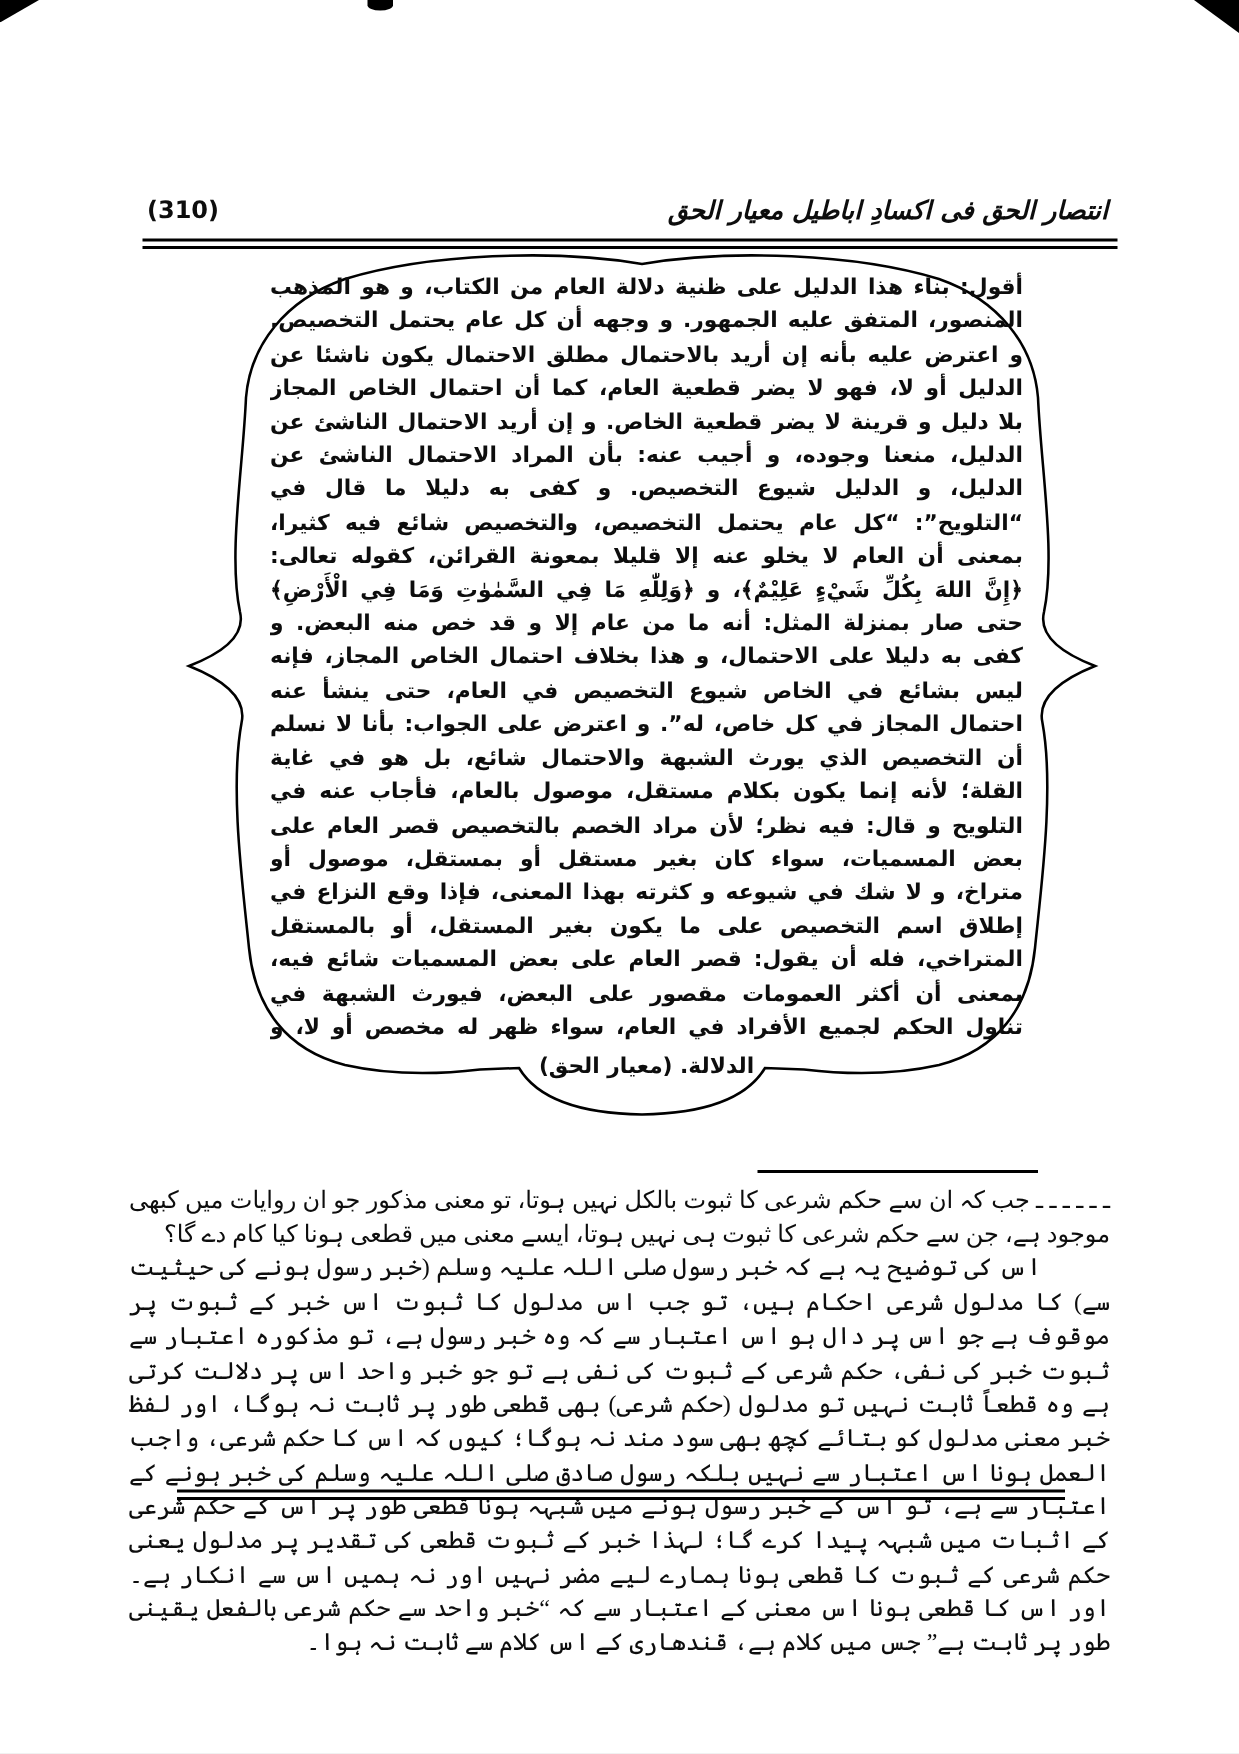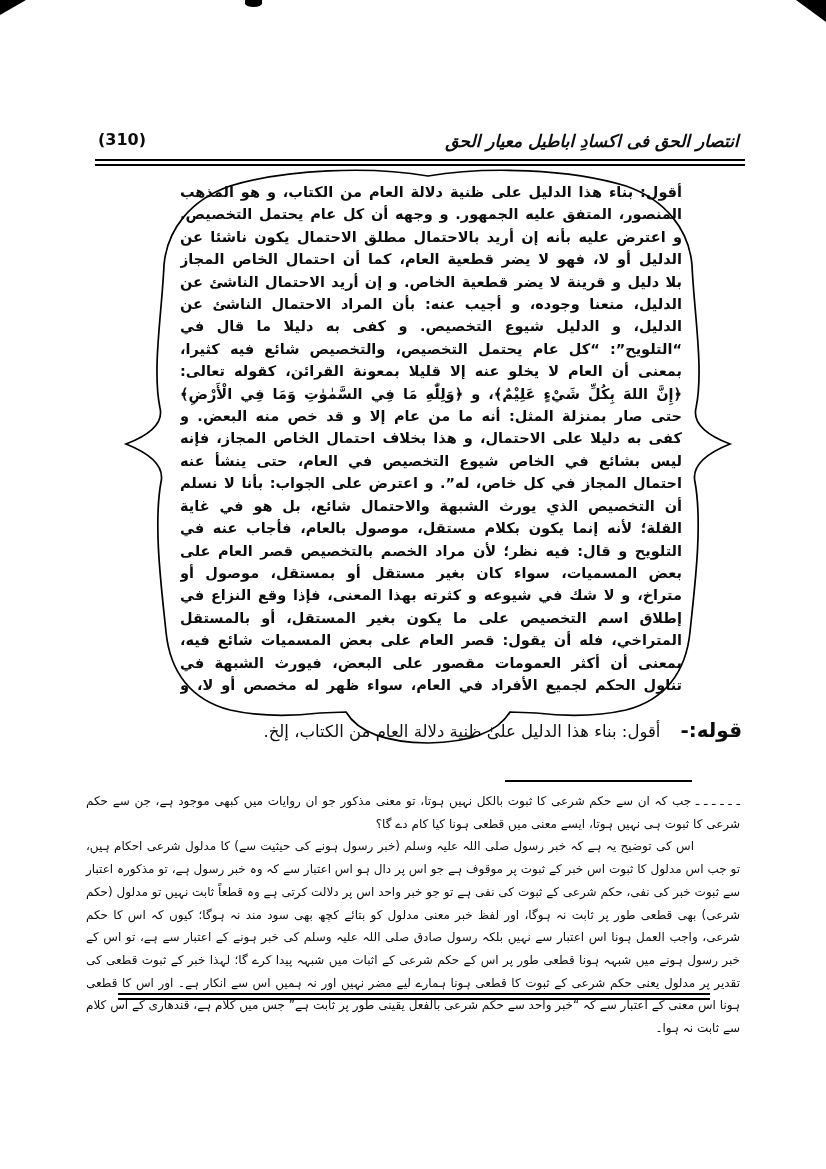--- a/index.html
+++ b/index.html
@@ -97,6 +97,7 @@
 
   <div class="main-block">
     <div class="main-body">أقول: بناء هذا الدليل على ظنية دلالة العام من الكتاب، و هو المذهب المنصور، المتفق عليه الجمهور. و وجهه أن كل عام يحتمل التخصيص. و اعترض عليه بأنه إن أريد بالاحتمال مطلق الاحتمال يكون ناشئا عن الدليل أو لا، فهو لا يضر قطعية العام، كما أن احتمال الخاص المجاز بلا دليل و قرينة لا يضر قطعية الخاص. و إن أريد الاحتمال الناشئ عن الدليل، منعنا وجوده، و أجيب عنه: بأن المراد الاحتمال الناشئ عن الدليل، و الدليل شيوع التخصيص. و كفى به دليلا ما قال في “التلويح”: “كل عام يحتمل التخصيص، والتخصيص شائع فيه كثيرا، بمعنى أن العام لا يخلو عنه إلا قليلا بمعونة القرائن، كقوله تعالى: ﴿إِنَّ اللهَ بِكُلِّ شَيْءٍ عَلِيْمٌ﴾، و ﴿وَلِلّٰهِ مَا فِي السَّمٰوٰتِ وَمَا فِي الْأَرْضِ﴾ حتى صار بمنزلة المثل: أنه ما من عام إلا و قد خص منه البعض. و كفى به دليلا على الاحتمال، و هذا بخلاف احتمال الخاص المجاز، فإنه ليس بشائع في الخاص شيوع التخصيص في العام، حتى ينشأ عنه احتمال المجاز في كل خاص، له”. و اعترض على الجواب: بأنا لا نسلم أن التخصيص الذي يورث الشبهة والاحتمال شائع، بل هو في غاية القلة؛ لأنه إنما يكون بكلام مستقل، موصول بالعام، فأجاب عنه في التلويح و قال: فيه نظر؛ لأن مراد الخصم بالتخصيص قصر العام على بعض المسميات، سواء كان بغير مستقل أو بمستقل، موصول أو متراخ، و لا شك في شيوعه و كثرته بهذا المعنى، فإذا وقع النزاع في إطلاق اسم التخصيص على ما يكون بغير المستقل، أو بالمستقل المتراخي، فله أن يقول: قصر العام على بعض المسميات شائع فيه، بمعنى أن أكثر العمومات مقصور على البعض، فيورث الشبهة في تناول الحكم لجميع الأفراد في العام، سواء ظهر له مخصص أو لا، و يصير دليلا على احتمال الاقتصار على البعض، فلا يكون قطعيا. فإن قلت: قصر العام بالكلام الموصول قليل، و بالمتراخي نسخ، و ليس بتخصيص؛ لأن تأخير المخصص تجهيل. قلنا: تأخير المخصص كتأخير الناسخ، و لم يقولوا باستلزام تأخير الناسخ التجهيل، فكذا هذا. فإن قلت: إن الدوام قطعا ليس بالصيغة في المنسوخ، بخلاف الكل في العام. قلنا: هذا الفرق لا يعتد به؛ إذ لا حاجة في فهم الدوام إلى الصيغة، بل يكفي له ظاهر الأمر سيما وقت القرائن، فإن قوله تعالى: ﴿أَقِيْمُوا الصَّلٰوةَ﴾ يفيد بظاهره دوام وجوب إقامة الصلاة على تفصيل بينه الشارع، مع عدم صيغة تدل وضعا على الدوام فيه، وإن لم تقولوا بدلالته على الدوام لزم عدم وجوب إقامتها بعد حين، و هو خلاف ما اتفقوا عليه من وجوب إقامتها دائما، فظهر أن الفرق بين الكلام الموصول والمتراخي بأن الأول مخصص والثاني ناسخ تحكم لا دليل عليه، وثبت أن العام من الكتاب وغيره ظني</div>
+    <div class="main-last-line">الدلالة. (معيار الحق)</div>
   </div>
 
   <div class="commentary">

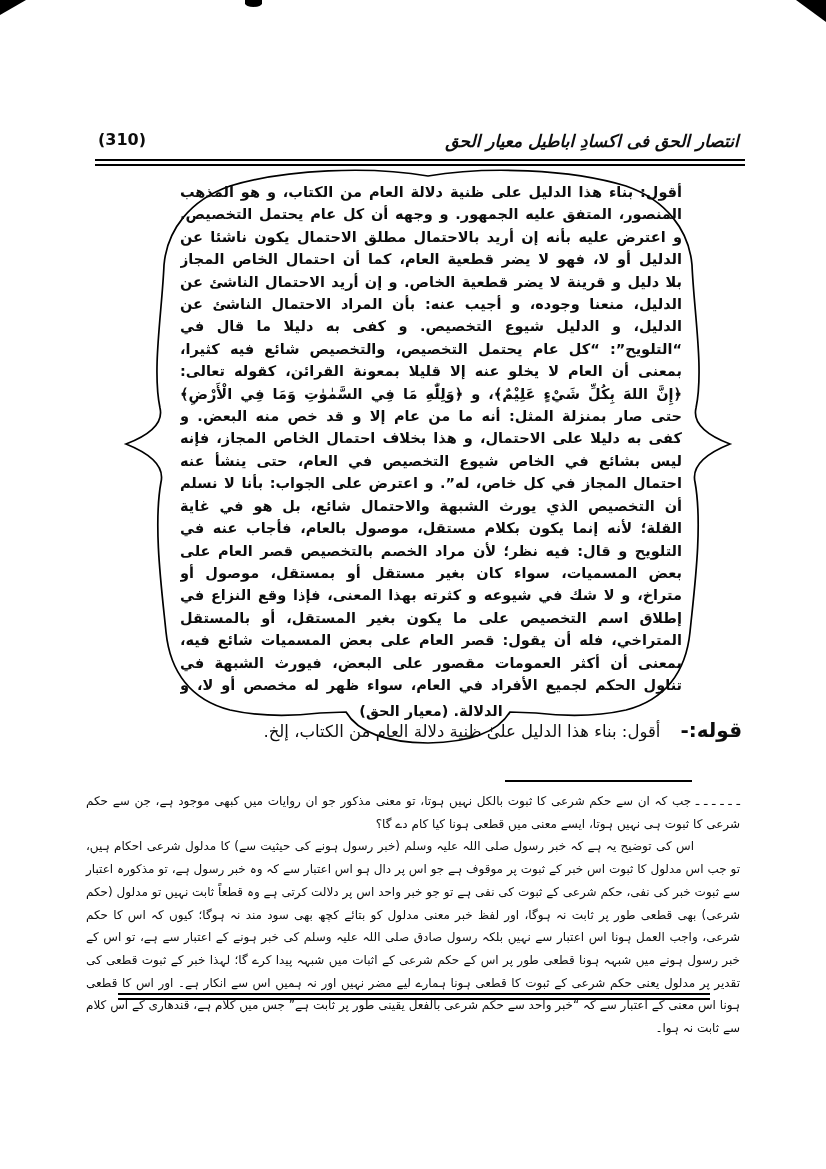--- a/index.html
+++ b/index.html
@@ -101,9 +101,6 @@
   </div>
 
   <div class="commentary">
-    <div class="comm-line">
-      <span class="comm-label">قوله:-</span><span>أقول: بناء هذا الدليل علىٰ ظنية دلالة العام من الكتاب، إلخ.</span>
-    </div>
   </div>
 
   <div class="foot-sep"></div>

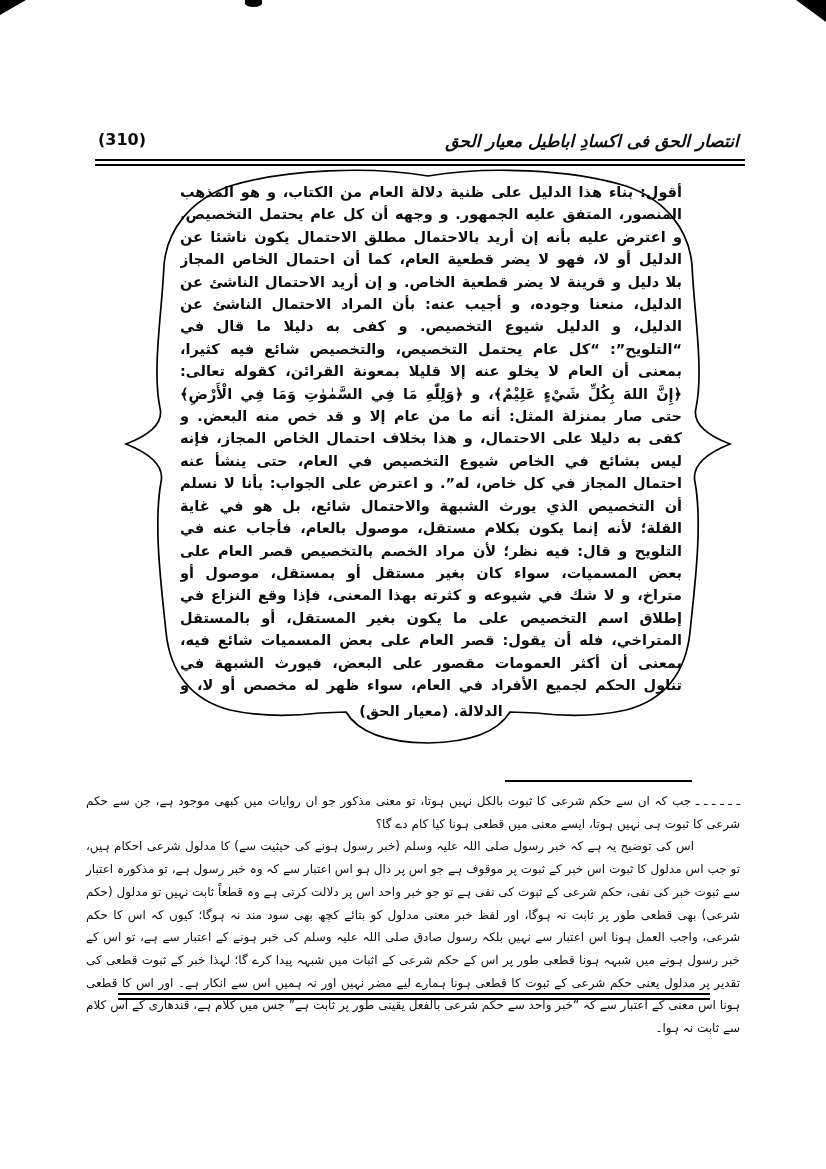--- a/index.html
+++ b/index.html
@@ -53,7 +53,7 @@
   .foot-sep{position:absolute;left:505px;top:780px;width:187px;border-top:2.5px solid #000;}
   .footnote{
     position:absolute;right:86px;top:790px;width:654px;
-    font-size:12px;line-height:22.7px;text-align:justify;direction:rtl;
+    font-size:16px;line-height:22.7px;text-align:justify;direction:rtl;font-family:Liberation Serif, serif;
   }
   .footnote p{margin:0;}
   .footnote .p2{text-indent:46px;}

